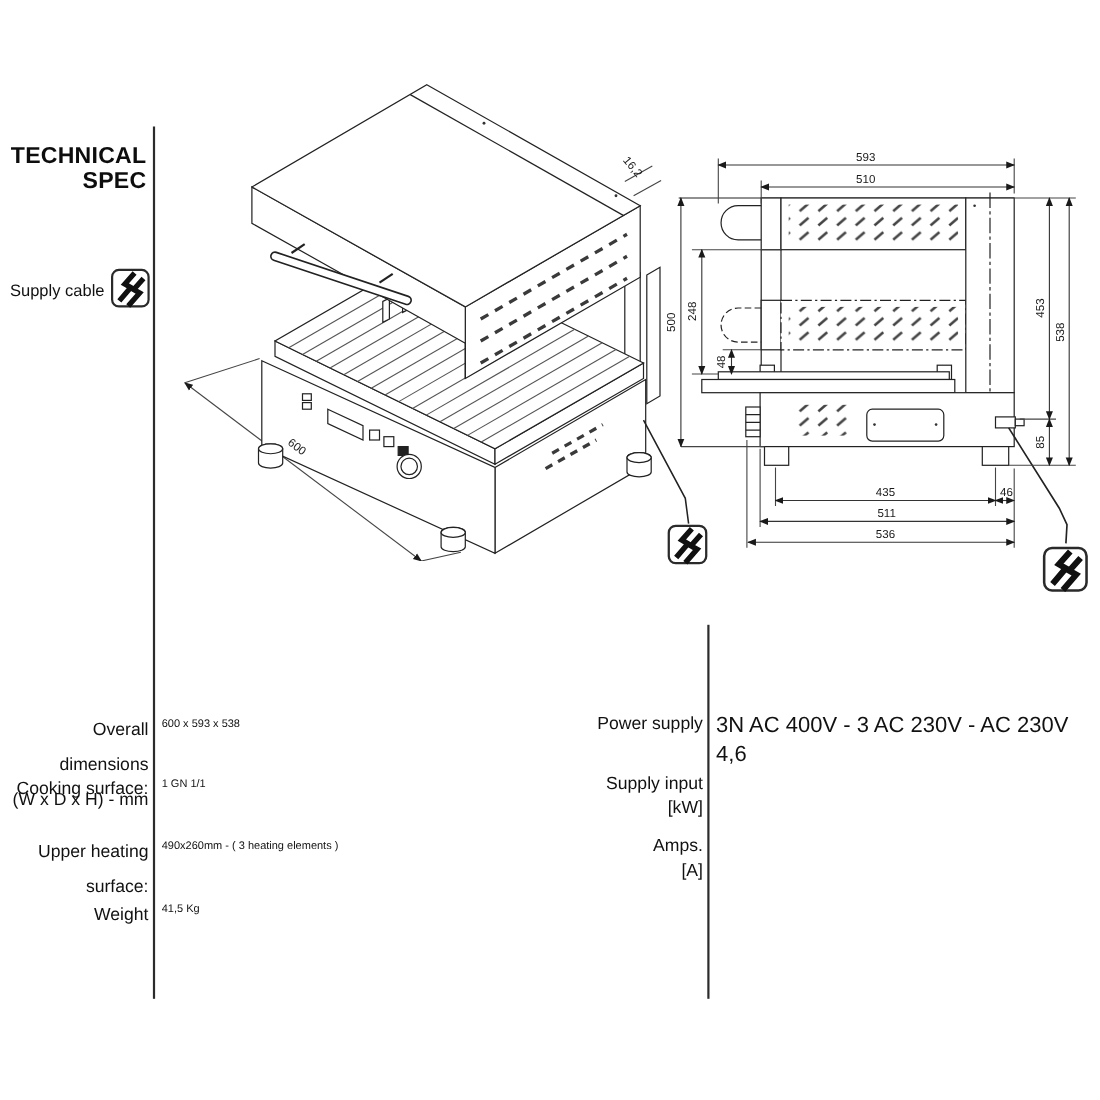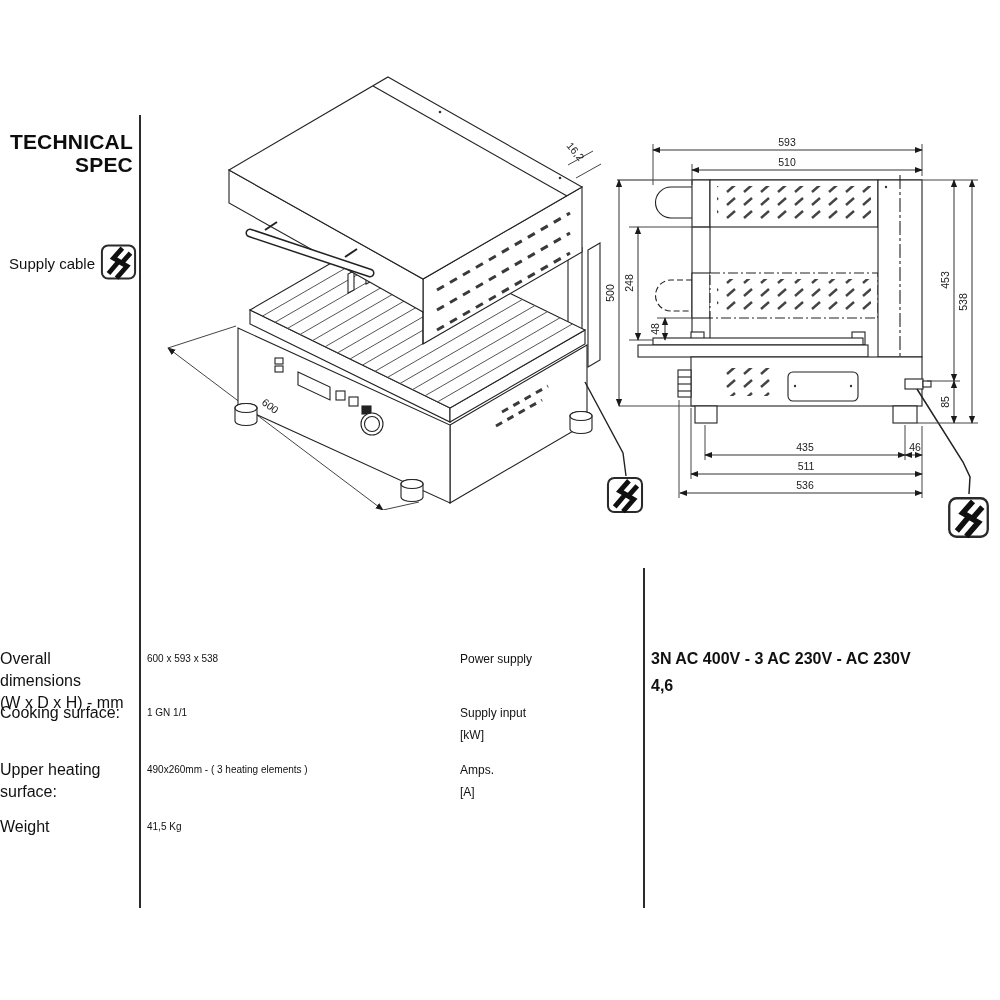--- a/index.html
+++ b/index.html
@@ -14,7 +14,7 @@
               justify-content:flex-end;align-items:center;gap:5px;font-size:15px;}
   .flash-icon{position:absolute;}
   .flash-icon svg{display:block;}
-  .lbl-l{position:absolute;left:0;width:135px;text-align:left;font-size:16px;line-height:22px;}
+  .lbl-l{position:absolute;left:0;width:135px;text-align:right;font-size:16px;line-height:32px;}
   .val-l{position:absolute;left:147px;font-size:10px;line-height:22px;}
   .lbl-r{position:absolute;left:460px;width:202px;font-size:12px;line-height:22px;}
   .val-r{position:absolute;left:651px;font-size:16px;line-height:22px;font-weight:bold;}

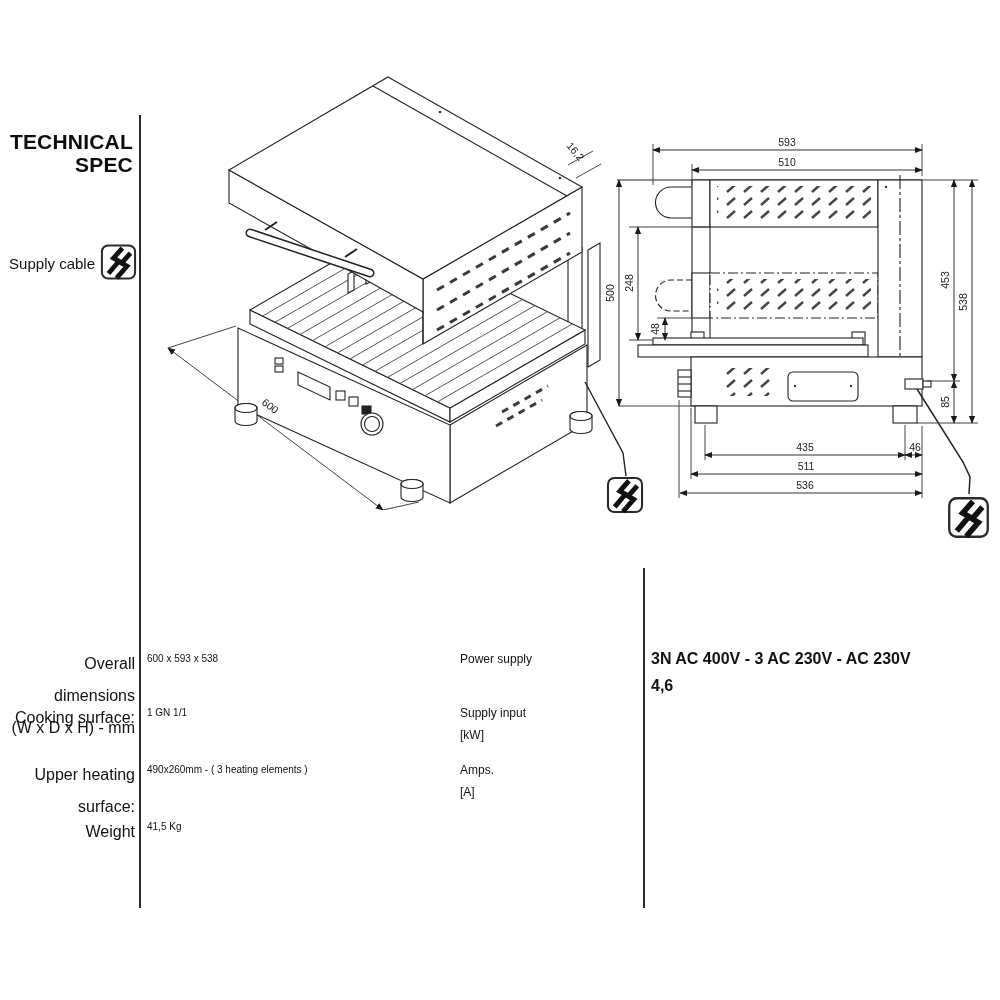--- a/index.html
+++ b/index.html
@@ -16,7 +16,7 @@
   .flash-icon svg{display:block;}
   .lbl-l{position:absolute;left:0;width:135px;text-align:right;font-size:16px;line-height:32px;}
   .val-l{position:absolute;left:147px;font-size:10px;line-height:22px;}
-  .lbl-r{position:absolute;left:460px;width:202px;font-size:12px;line-height:22px;}
+  .lbl-r{position:absolute;left:437px;width:202px;text-align:right;font-size:16px;line-height:22px;}
   .val-r{position:absolute;left:651px;font-size:16px;line-height:22px;font-weight:bold;}
   .lbl-l span,.lbl-r span,.val-r span{display:block;}
   svg text{font-family:"Liberation Sans","DejaVu Sans",sans-serif;font-size:10.5px;fill:#1a1a1a;}

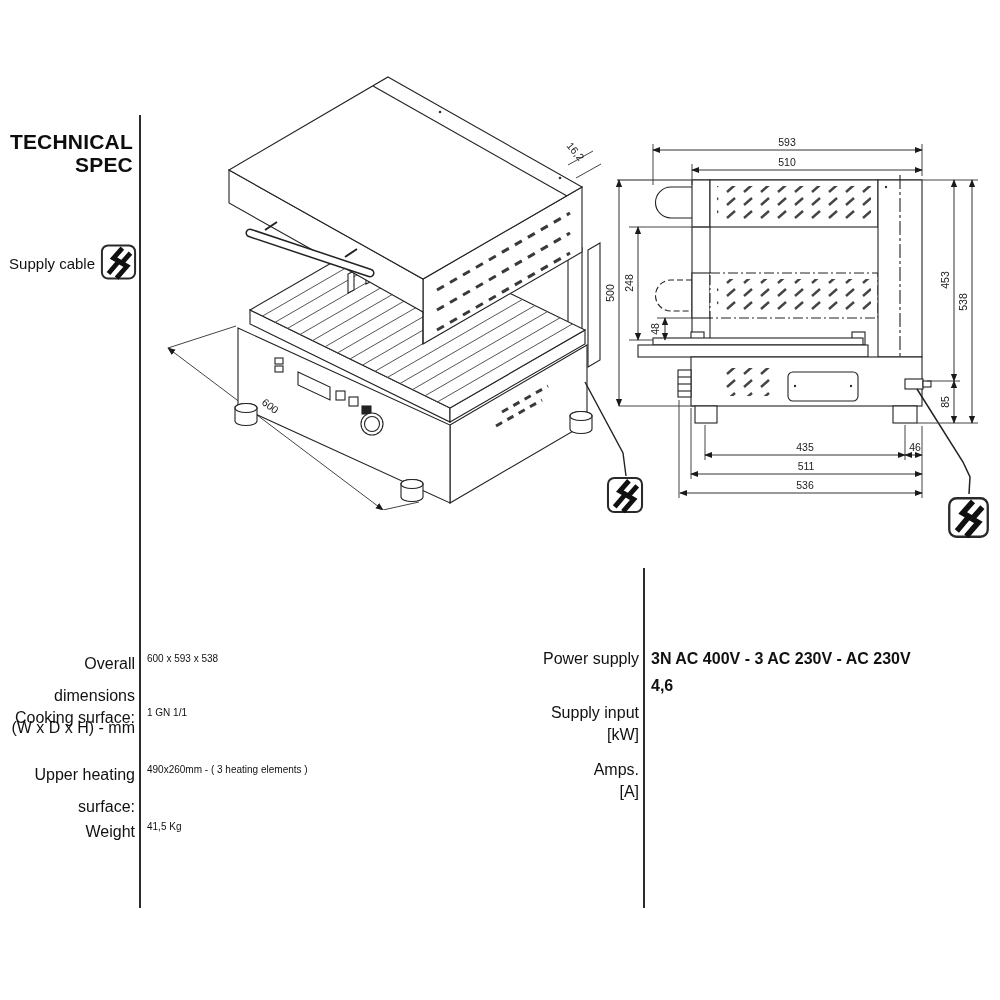--- a/index.html
+++ b/index.html
@@ -17,7 +17,7 @@
   .lbl-l{position:absolute;left:0;width:135px;text-align:right;font-size:16px;line-height:32px;}
   .val-l{position:absolute;left:147px;font-size:10px;line-height:22px;}
   .lbl-r{position:absolute;left:437px;width:202px;text-align:right;font-size:16px;line-height:22px;}
-  .val-r{position:absolute;left:651px;font-size:16px;line-height:22px;font-weight:bold;}
+  .val-r{position:absolute;left:651px;font-size:20px;line-height:22px;}
   .lbl-l span,.lbl-r span,.val-r span{display:block;}
   svg text{font-family:"Liberation Sans","DejaVu Sans",sans-serif;font-size:10.5px;fill:#1a1a1a;}
   .drawing{position:absolute;}

